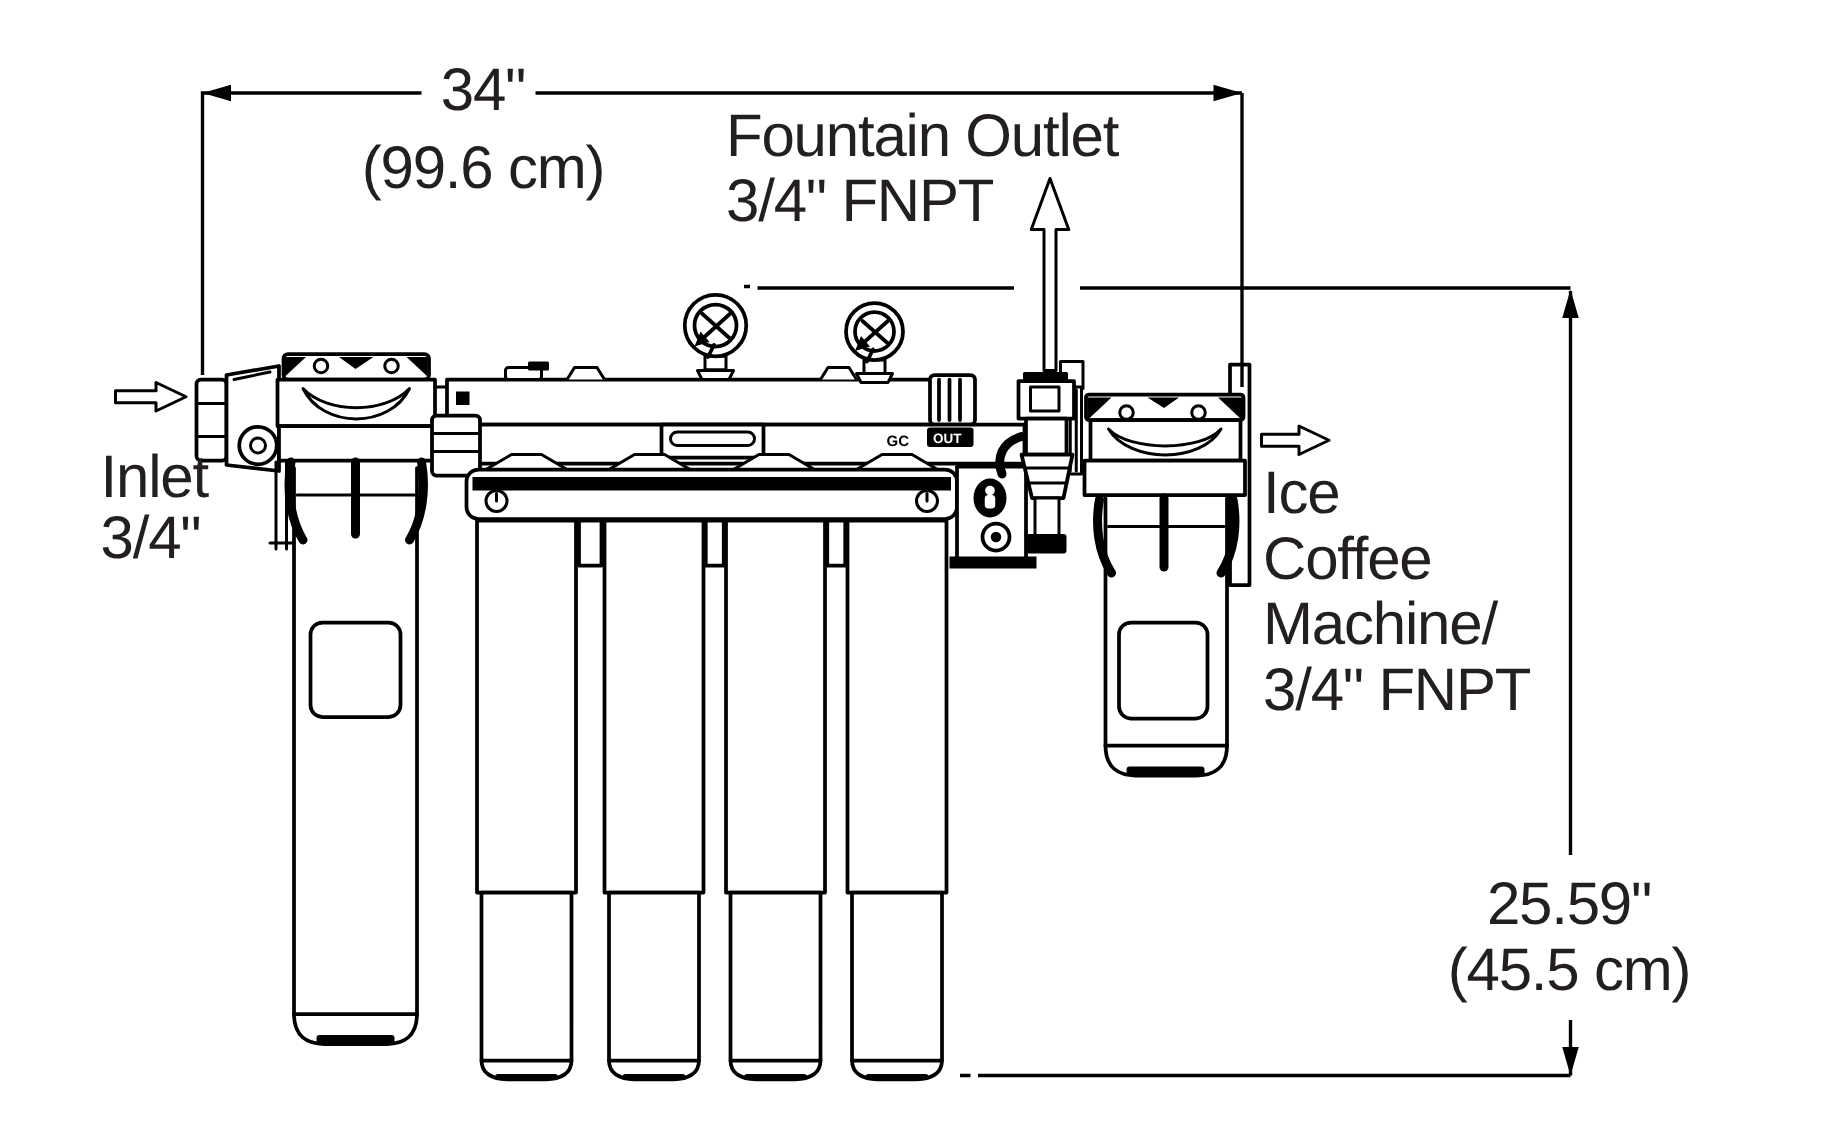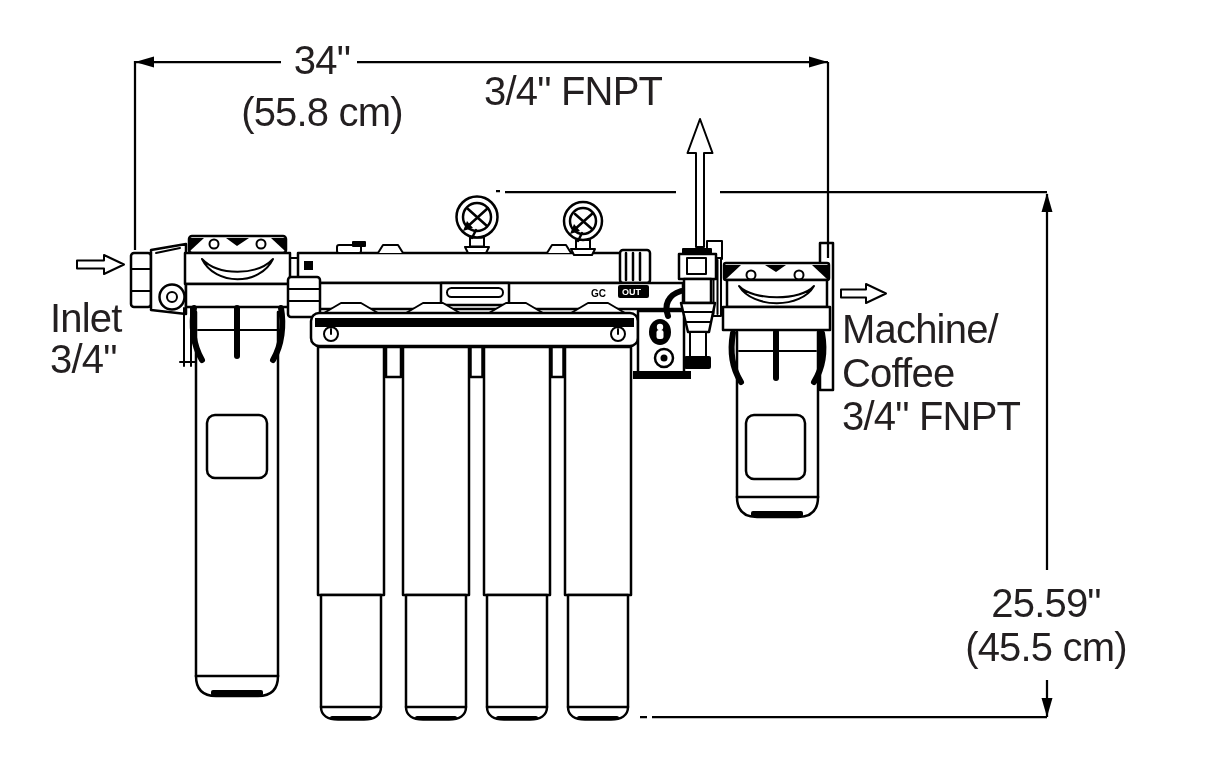--- a/index.html
+++ b/index.html
@@ -209,7 +209,7 @@
 
   <div class="lbl center" style="left:162px;top:34px;width:320px;line-height:52px">
     <div>34"</div>
-    <div>(55.8 cm)</div>
+    <div>(99.6 cm)</div>
   </div>
 
   <div class="lbl" style="left:484px;top:70px;line-height:43px">

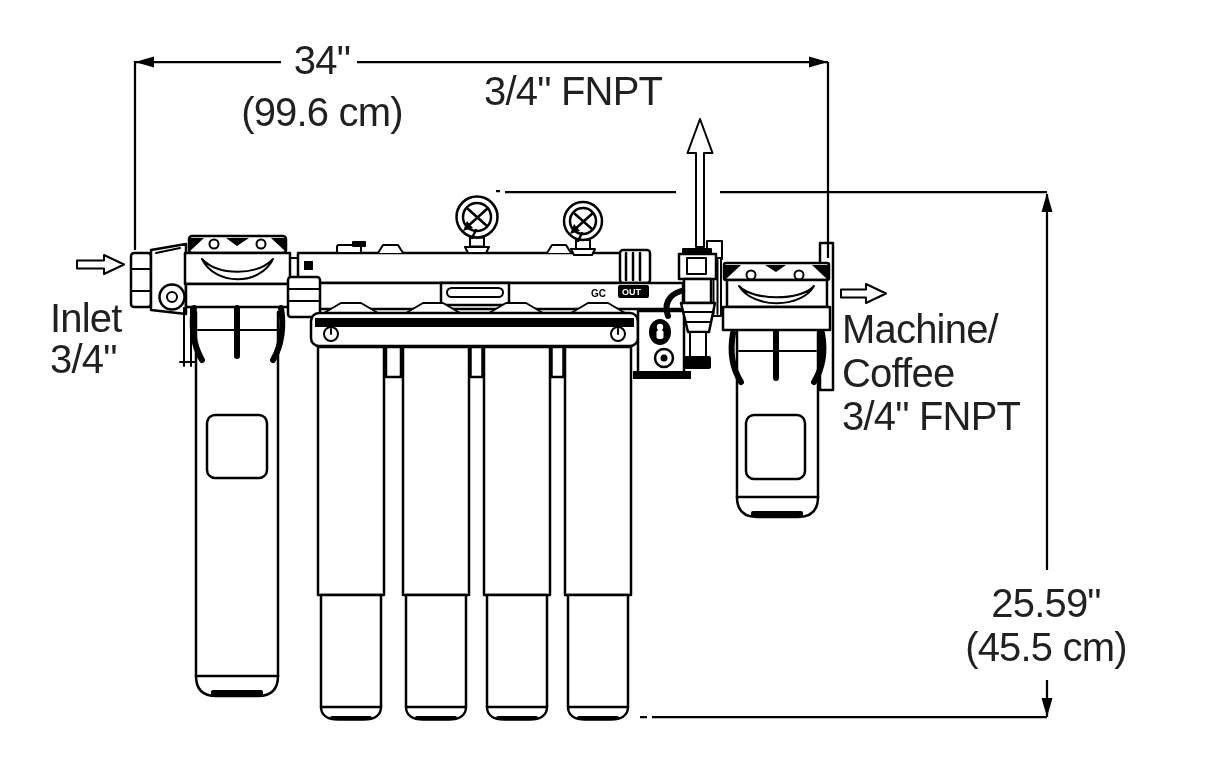--- a/index.html
+++ b/index.html
@@ -213,6 +213,7 @@
   </div>
 
   <div class="lbl" style="left:484px;top:70px;line-height:43px">
+    <div>Fountain Outlet</div>
     <div>3/4" FNPT</div>
   </div>
 

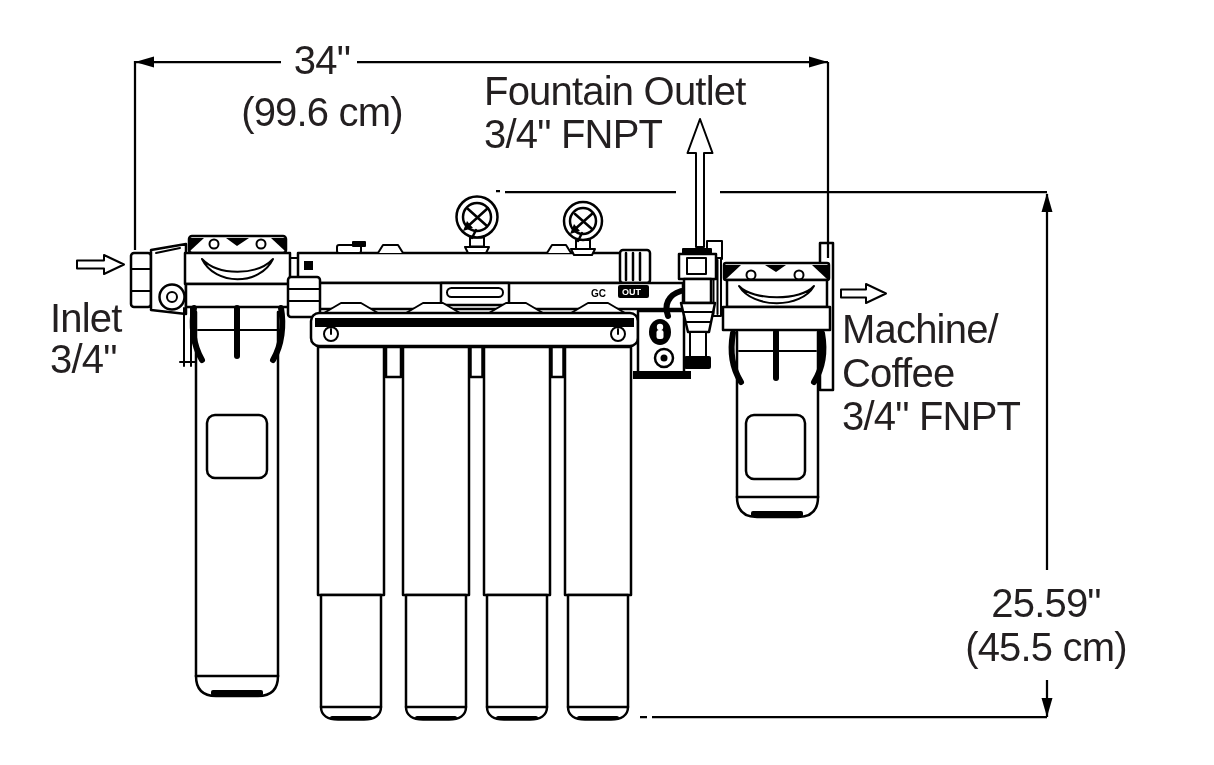--- a/index.html
+++ b/index.html
@@ -217,7 +217,7 @@
     <div>3/4" FNPT</div>
   </div>
 
-  <div class="lbl" style="left:50px;top:298px;line-height:41px">
+  <div class="lbl" style="left:67px;top:298px;line-height:41px">
     <div>Inlet</div>
     <div>3/4"</div>
   </div>

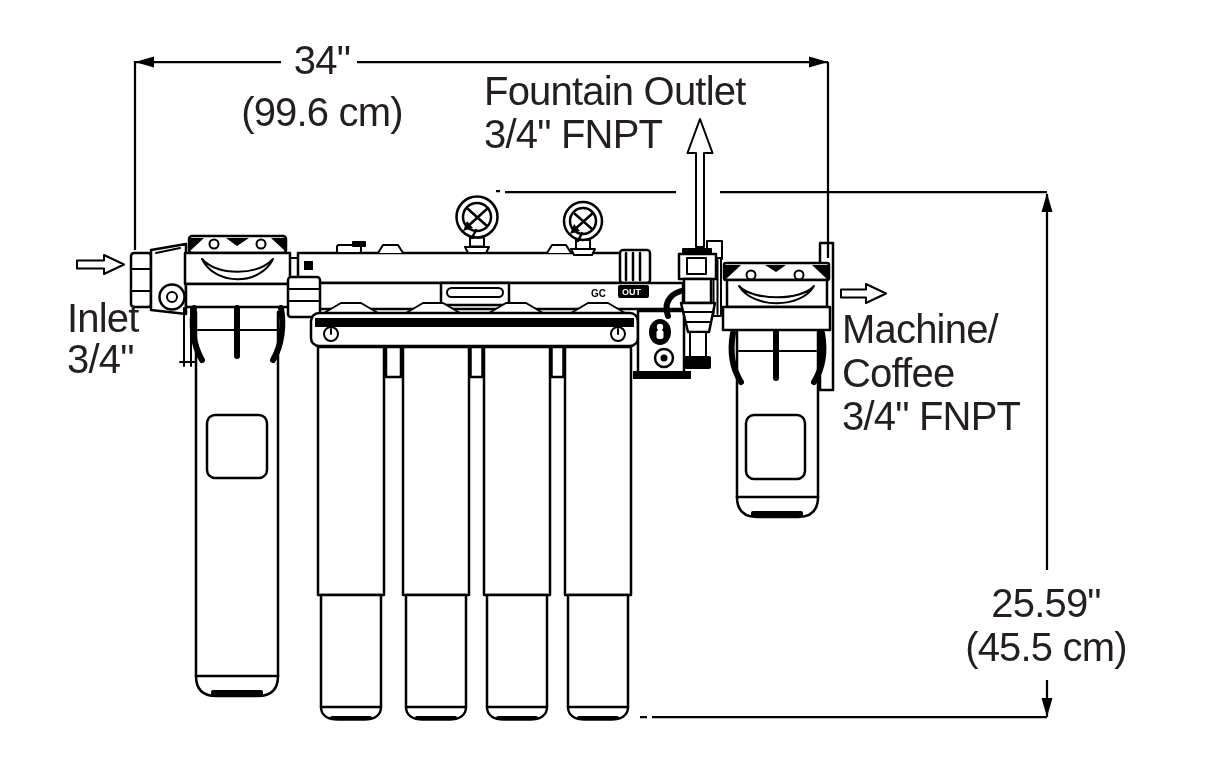--- a/index.html
+++ b/index.html
@@ -223,6 +223,7 @@
   </div>
 
   <div class="lbl" style="left:842px;top:308px;line-height:43.5px">
+    <div>Ice</div>
     <div>Machine/</div>
     <div>Coffee</div>
     <div>3/4" FNPT</div>

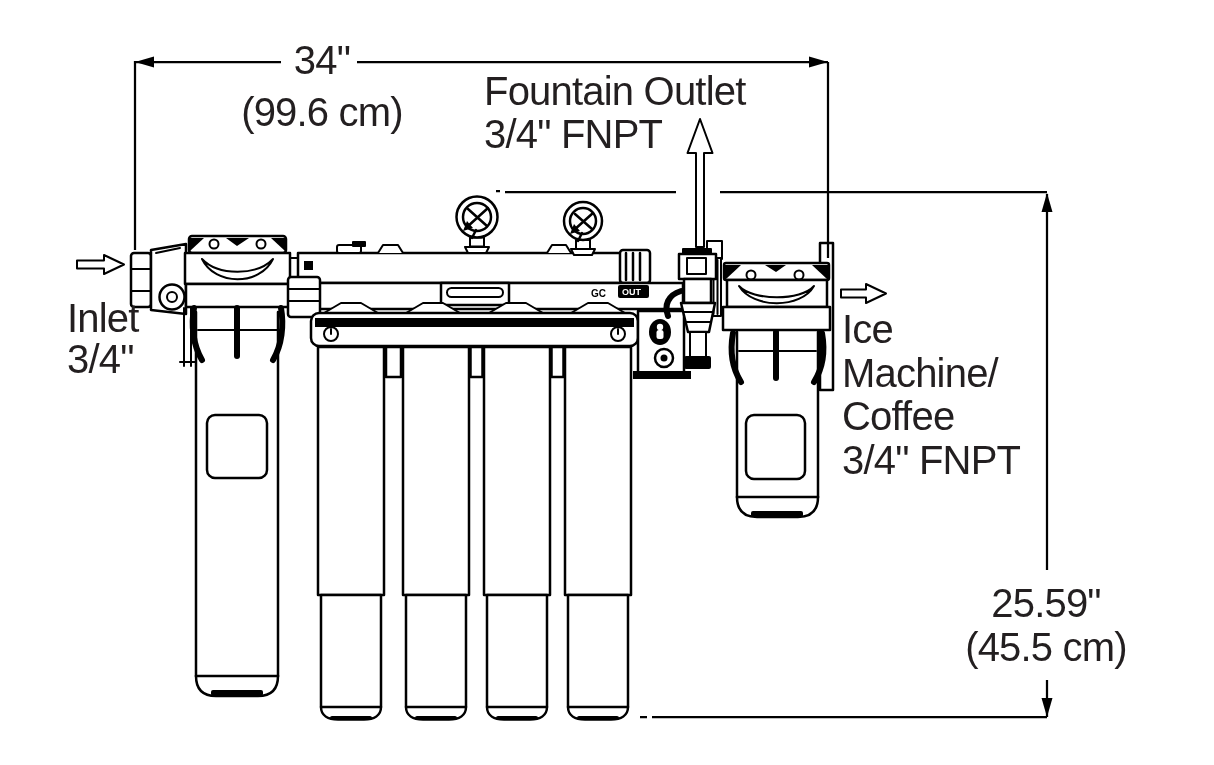--- a/index.html
+++ b/index.html
@@ -224,8 +224,8 @@
 
   <div class="lbl" style="left:842px;top:308px;line-height:43.5px">
     <div>Ice</div>
+    <div>Coffee</div>
     <div>Machine/</div>
-    <div>Coffee</div>
     <div>3/4" FNPT</div>
   </div>
 

